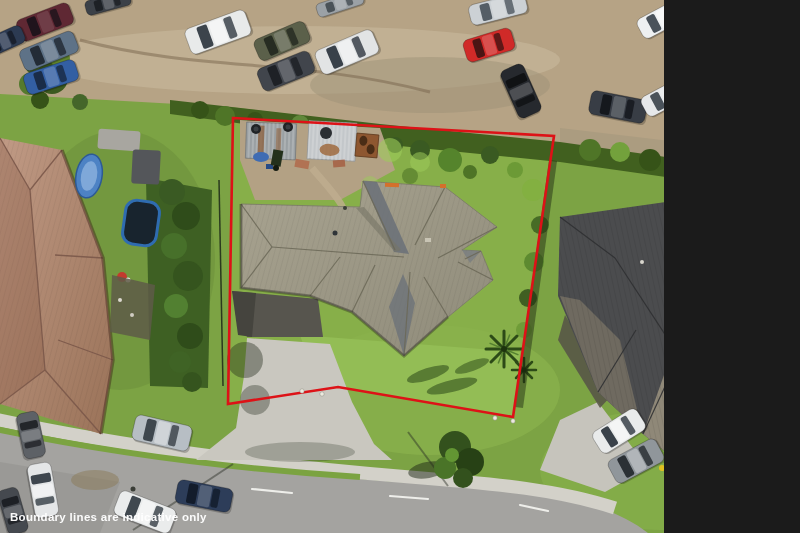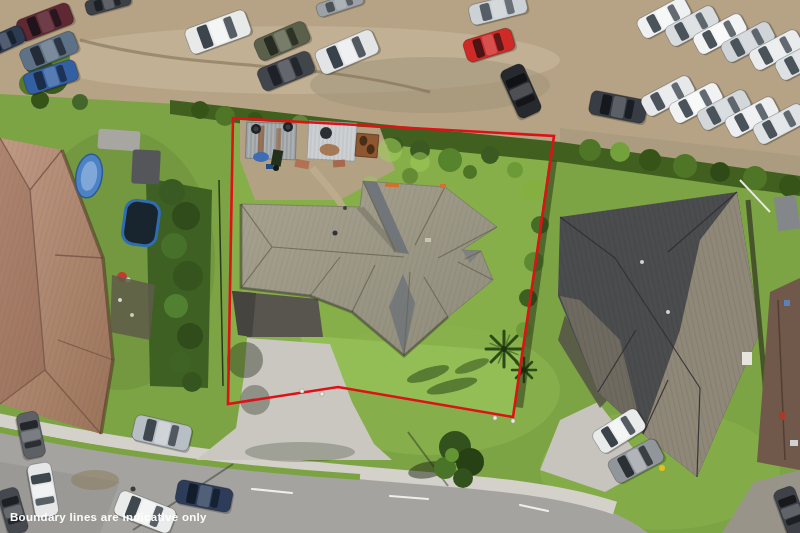--- a/index.html
+++ b/index.html
@@ -3,7 +3,7 @@
 <meta charset="utf-8">
 <style>
   html,body{margin:0;padding:0;background:#1b1b1b;}
-  .stage{position:relative;width:800px;height:533px;overflow:hidden;font-family:"Liberation Sans",sans-serif;}
+  .stage{position:relative;width:664px;height:533px;overflow:hidden;font-family:"Liberation Sans",sans-serif;}
   svg{display:block;}
   .disclaimer{font-family:"Liberation Sans",sans-serif;font-weight:bold;font-size:11.5px;letter-spacing:.3px;fill:#ffffff;opacity:.96;}
   .boundary{fill:none;stroke:#dd1217;stroke-width:2.6;stroke-linejoin:miter;}

